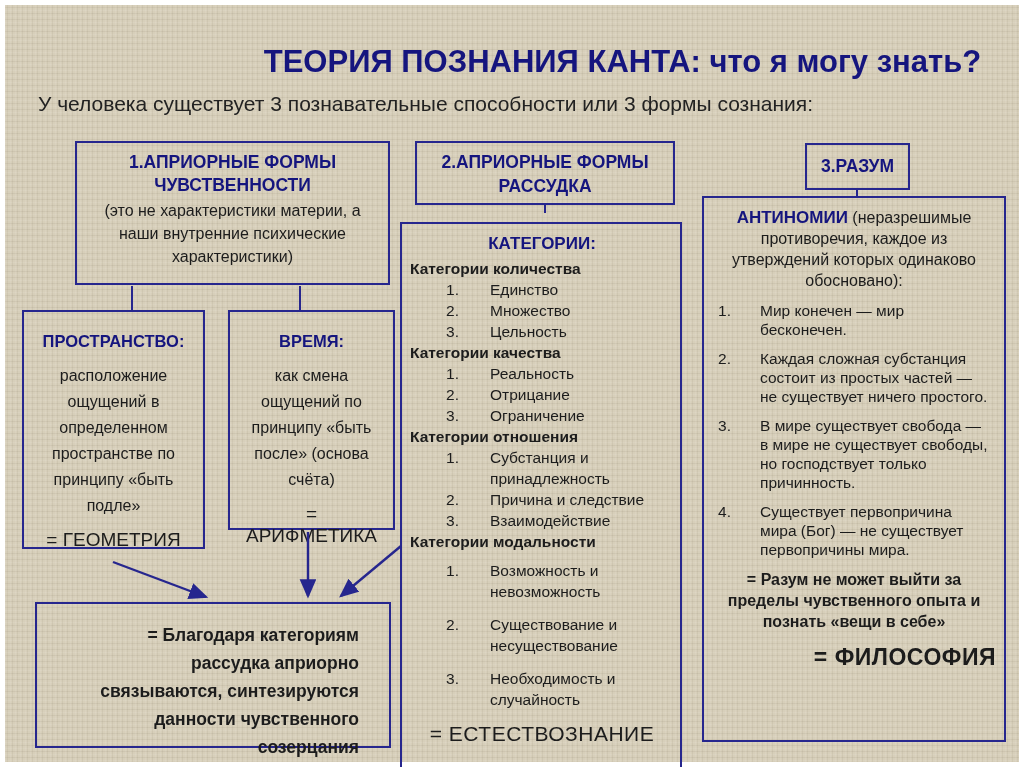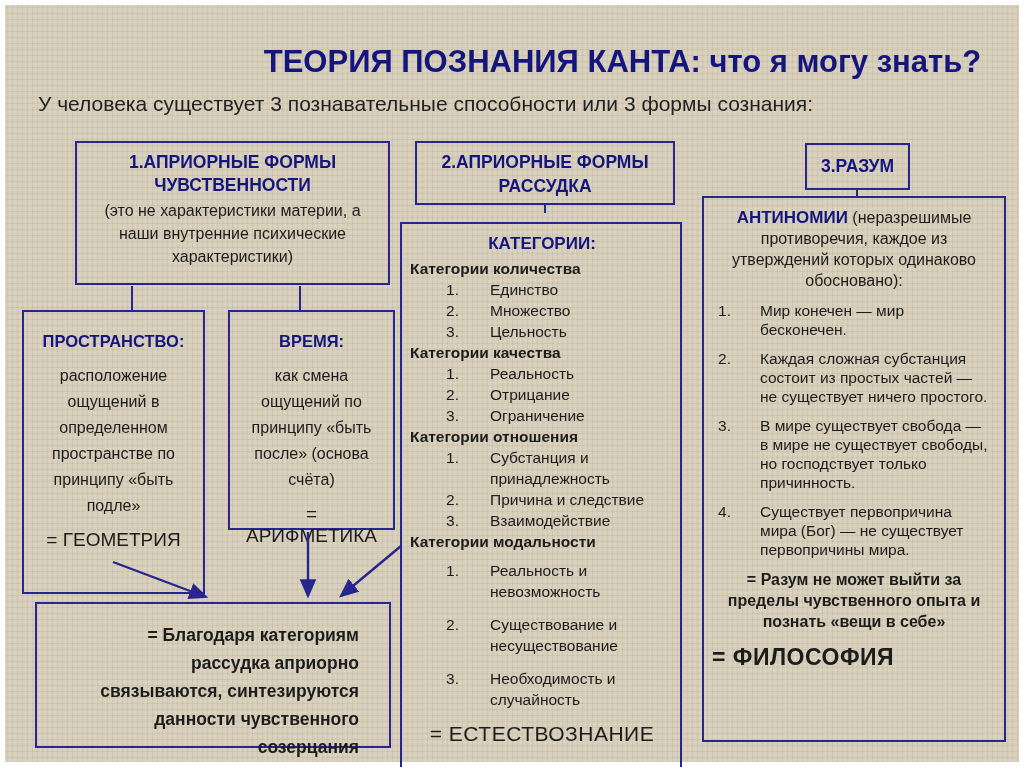--- a/index.html
+++ b/index.html
@@ -34,7 +34,7 @@
   .box1{left:75px;top:141px;width:315px;height:144px;padding:8px 8px;}
   .box1 .hd{font-size:17.5px;line-height:23px;}
   .box1 .note{font-size:16px;line-height:23px;margin-top:2px;}
-  .space-box{left:22px;top:310px;width:183px;height:284px;padding:20px 11px 8px;}
+  .space-box{left:22px;top:310px;width:183px;height:239px;padding:20px 11px 8px;}
   .time-box{left:228px;top:310px;width:167px;height:220px;padding:20px 9px 5px;}
   .sub-hd{font-size:16.5px;}
   .sub-body{font-size:16px;line-height:26px;margin-top:12px;}

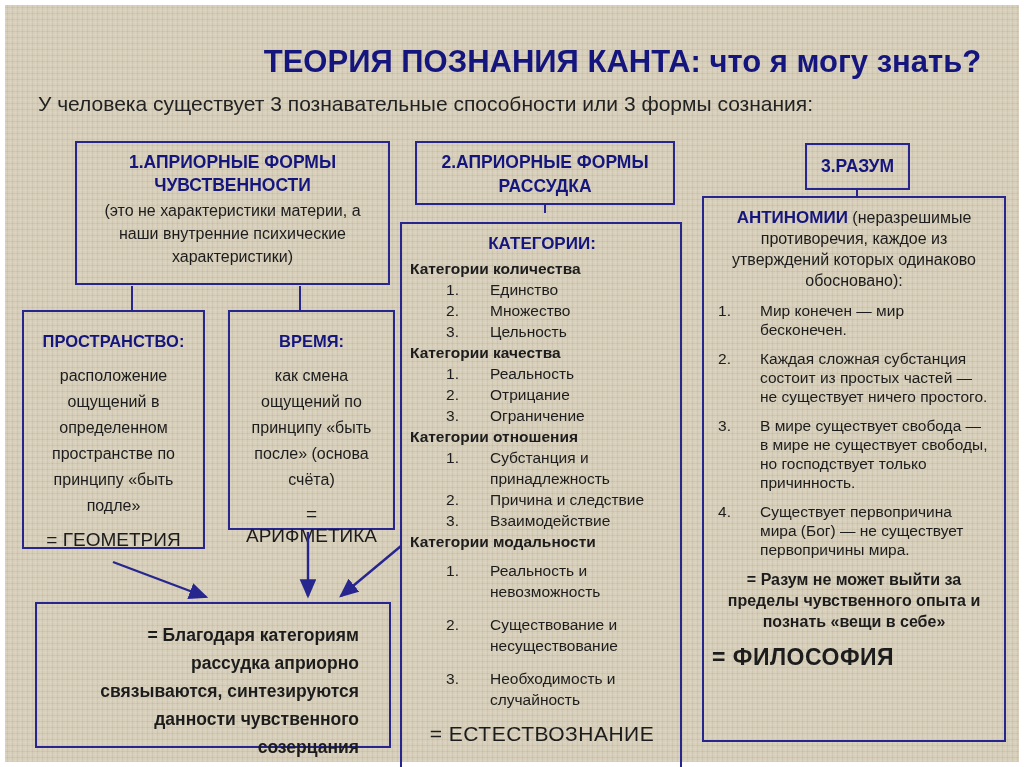--- a/index.html
+++ b/index.html
@@ -127,7 +127,7 @@
 
     <div class="grp-name" style="margin-bottom:8px;">Категории модальности</div>
     <ol class="catlist spread">
-      <li>Реальность и невозможность</li>
+      <li>Возможность и невозможность</li>
       <li>Существование и несуществование</li>
       <li>Необходимость и случайность</li>
     </ol>

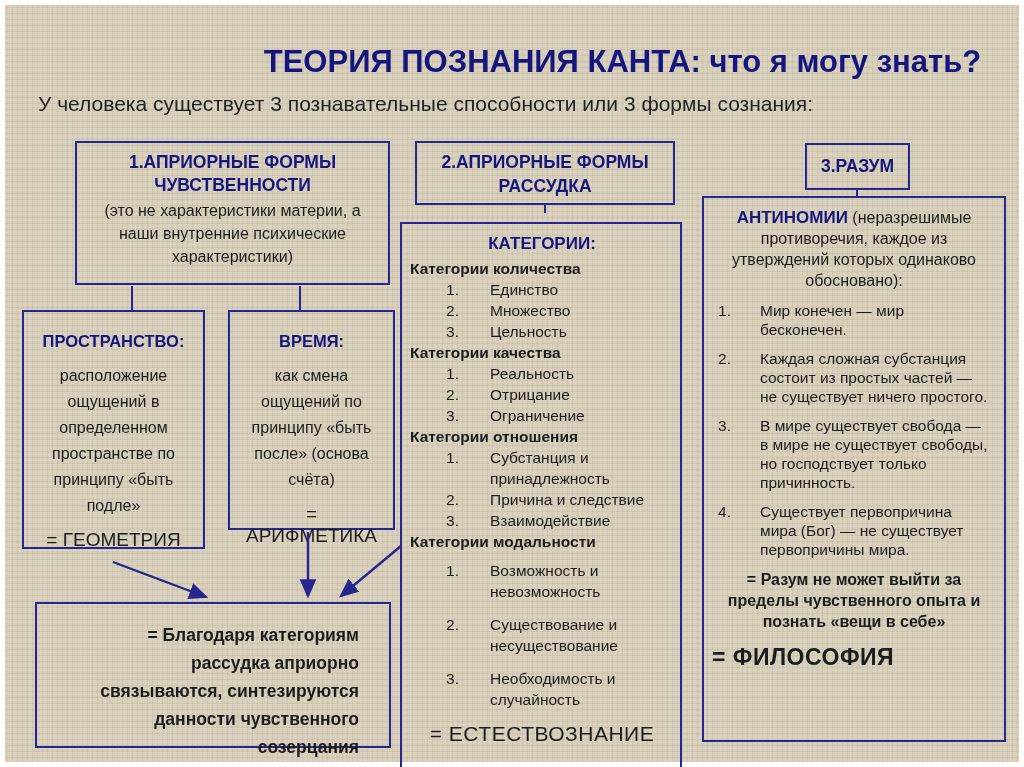--- a/index.html
+++ b/index.html
@@ -64,7 +64,7 @@
   ol.antlist li{counter-increment:a;display:flex;margin-bottom:10px;}
   ol.antlist li::before{content:counter(a) ".";width:42px;flex:none;}
   .ant-concl{font-size:16px;font-weight:bold;line-height:21px;text-align:center;margin-top:4px;padding:0 10px;}
-  .ant-res{font-size:23px;text-align:left;margin-top:12px;letter-spacing:.5px;}
+  .ant-res{font-size:23px;text-align:right;margin-top:12px;letter-spacing:.5px;}
 
   svg.wires{position:absolute;left:0;top:0;pointer-events:none;}
 </style>

